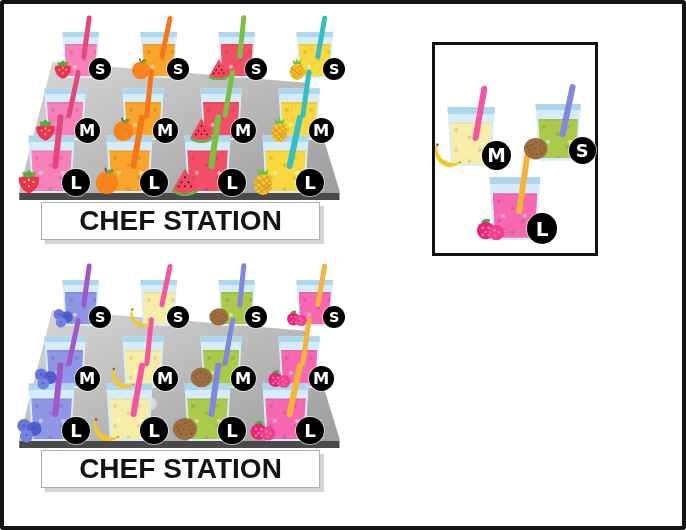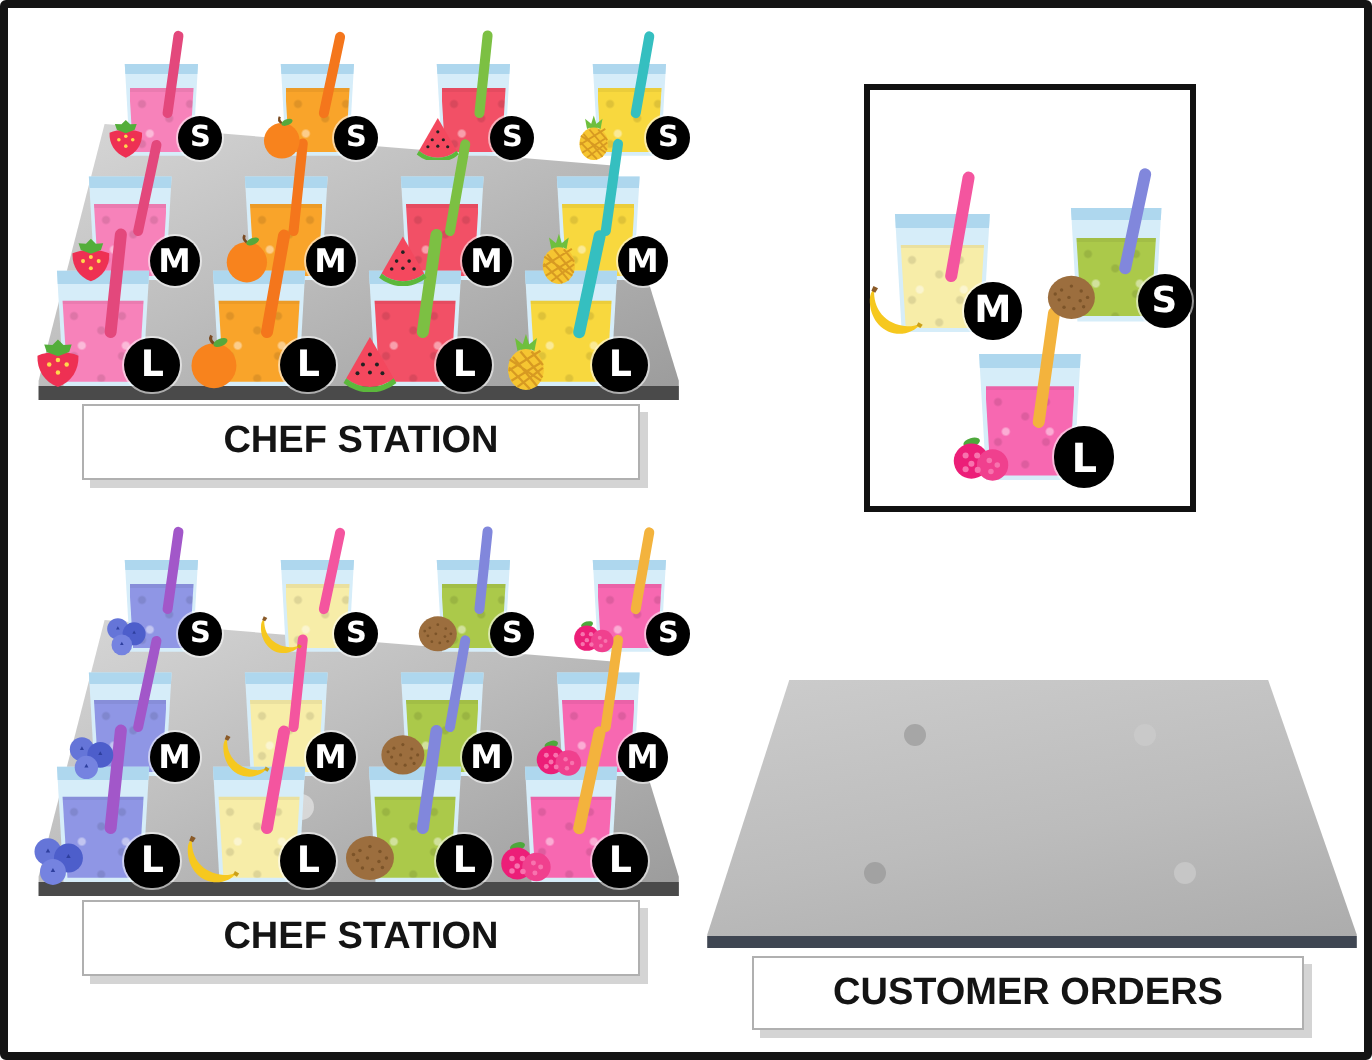--- a/index.html
+++ b/index.html
@@ -28,7 +28,7 @@
     background:var(--banner-bg);border:1px solid #b0b0b0;
     box-shadow:4px 4px 0 #d4d4d4;
     display:flex;align-items:center;justify-content:center;
-    font-weight:700;font-size:19px;letter-spacing:0px;color:var(--banner-text);
+    font-weight:700;font-size:28px;letter-spacing:0px;color:var(--banner-text);
     white-space:nowrap;
   }
 

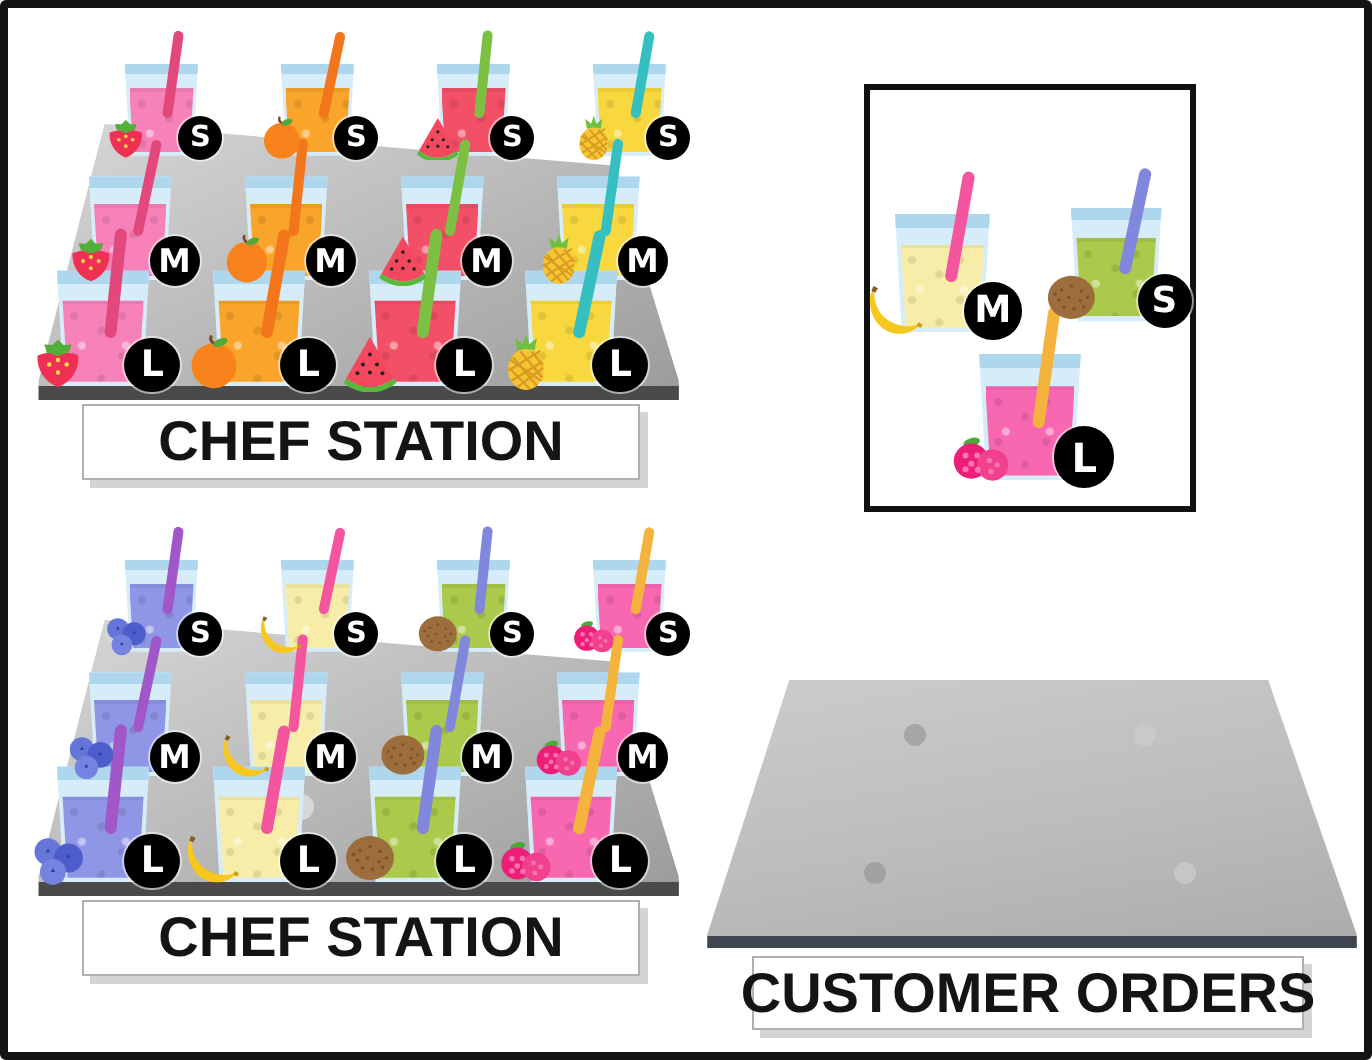--- a/index.html
+++ b/index.html
@@ -675,17 +675,6 @@
       </div>
   </section>
 
-  <section id="customer">
-    <div class="table customer-table">
-        <div class="slot-dot" style="left: 100px; top: 22px; width: 11px; height: 11px; background: rgb(166, 166, 166);"></div>
-        <div class="slot-dot" style="left: 215px; top: 22px; width: 11px; height: 11px; background: rgb(201, 201, 201);"></div>
-        <div class="slot-dot" style="left: 80px; top: 91px; width: 11px; height: 11px; background: rgb(162, 162, 162);"></div>
-        <div class="slot-dot" style="left: 235px; top: 91px; width: 11px; height: 11px; background: rgb(198, 198, 198);"></div>
-      </div>
-    <div class="banner customer-banner">
-      <span>CUSTOMER ORDERS</span>
-    </div>
-  </section>
 
 </div>
 

